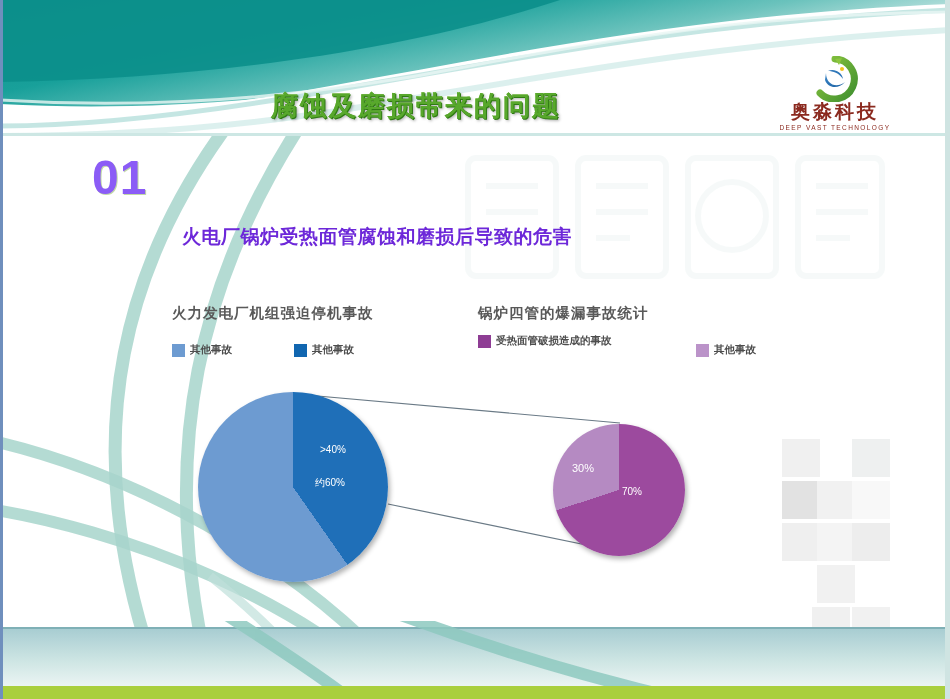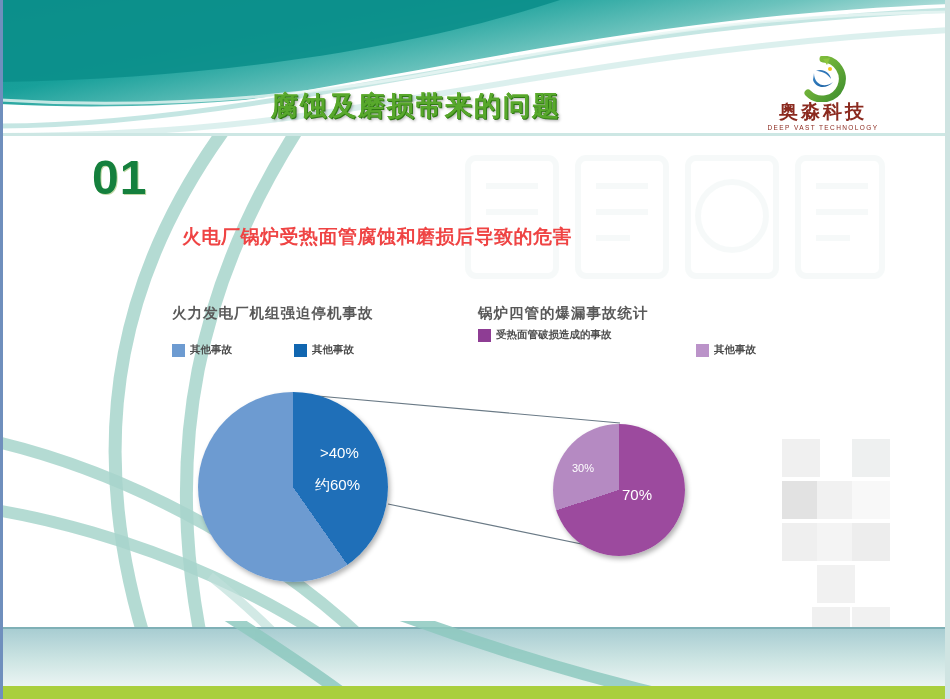--- a/index.html
+++ b/index.html
@@ -28,7 +28,7 @@
               -webkit-background-clip:text;background-clip:text;color:#58a82c;}
 
   
-  .logo{position:absolute;right:52px;top:56px;width:150px;height:78px;z-index:40;
+  .logo{position:absolute;right:40px;top:56px;width:150px;height:78px;z-index:40;
         text-align:center;}
   .logo-mark{width:46px;height:46px;margin:0 auto;position:relative;}
   .logo-cn{font-size:19px;font-weight:bold;color:#8b2a1f;letter-spacing:3px;

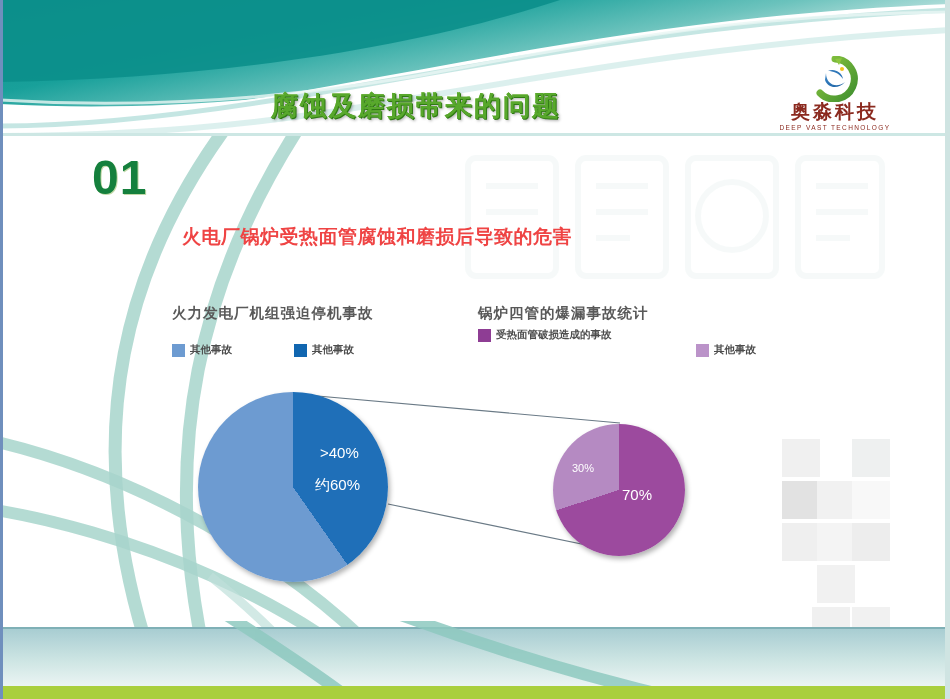--- a/index.html
+++ b/index.html
@@ -56,7 +56,7 @@
 
   
   .num01{position:absolute;left:92px;top:150px;font-size:48px;font-weight:bold;
-         color:#15803d;letter-spacing:1px;z-index:25;
+         color:#8b5cf6;letter-spacing:1px;z-index:25;
          text-shadow:1px 1px 0 rgba(120,170,60,.45);}
 
   

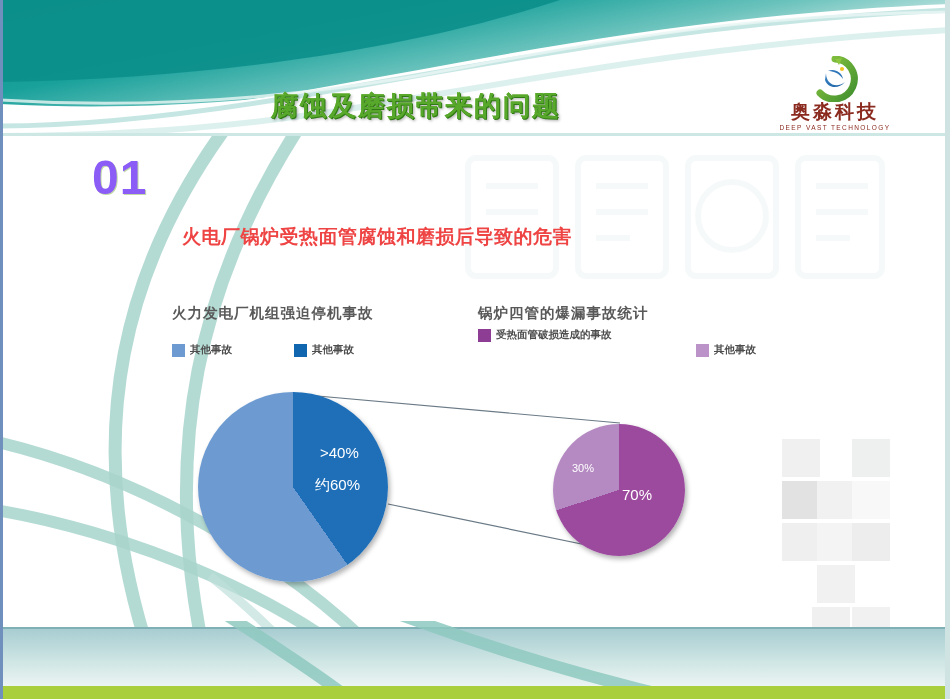--- a/index.html
+++ b/index.html
@@ -61,7 +61,7 @@
 
   
   .redline{position:absolute;left:182px;top:224px;font-size:19px;font-weight:bold;
-           color:#ef4444;letter-spacing:.5px;z-index:25;white-space:nowrap;}
+           color:#6d28d9;letter-spacing:.5px;z-index:25;white-space:nowrap;}
 
   
   .figure{position:absolute;left:160px;top:296px;width:620px;height:290px;z-index:22;}

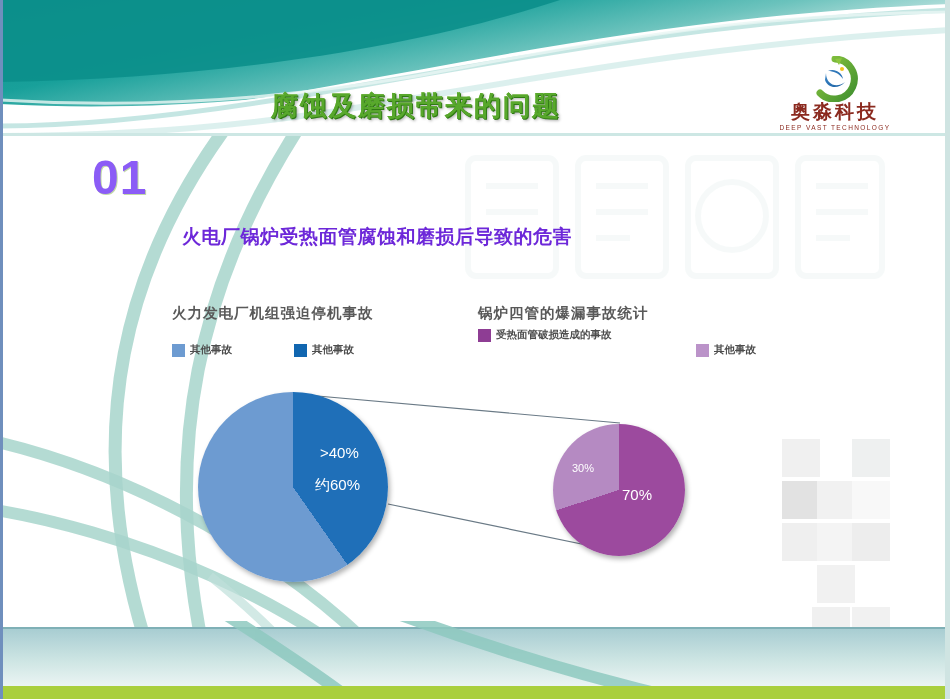--- a/index.html
+++ b/index.html
@@ -77,7 +77,7 @@
 
   .lg-a{left:12px;top:47px;}
   .lg-b{left:134px;top:47px;}
-  .lg-c{left:318px;top:32px;}
+  .lg-c{left:318px;top:38px;}
   .lg-d{left:536px;top:47px;}
 
   .pie{position:absolute;border-radius:50%;}

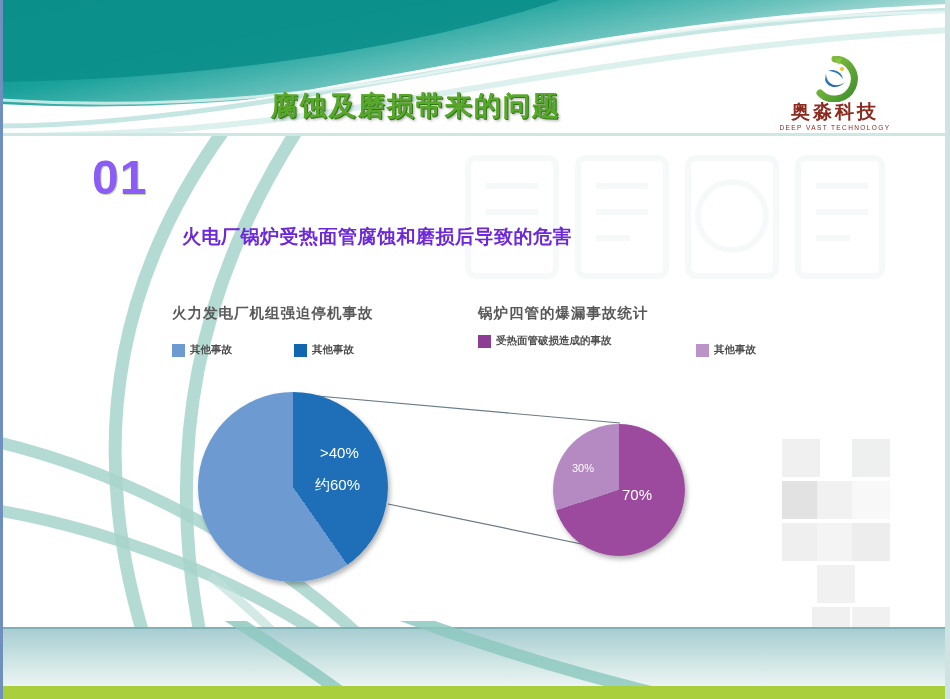--- a/index.html
+++ b/index.html
@@ -86,7 +86,7 @@
   .pie2{left:393px;top:128px;width:132px;height:132px;
         box-shadow:2px 3px 5px rgba(0,0,0,.30);}
 
-  .plabel{position:absolute;color:#ffffff;font-size:15px;white-space:nowrap;}
+  .plabel{position:absolute;color:#ffffff;font-size:10px;white-space:nowrap;}
   .plabel.small{font-size:11px;}
 
   .connector{position:absolute;left:0;top:0;width:620px;height:290px;

